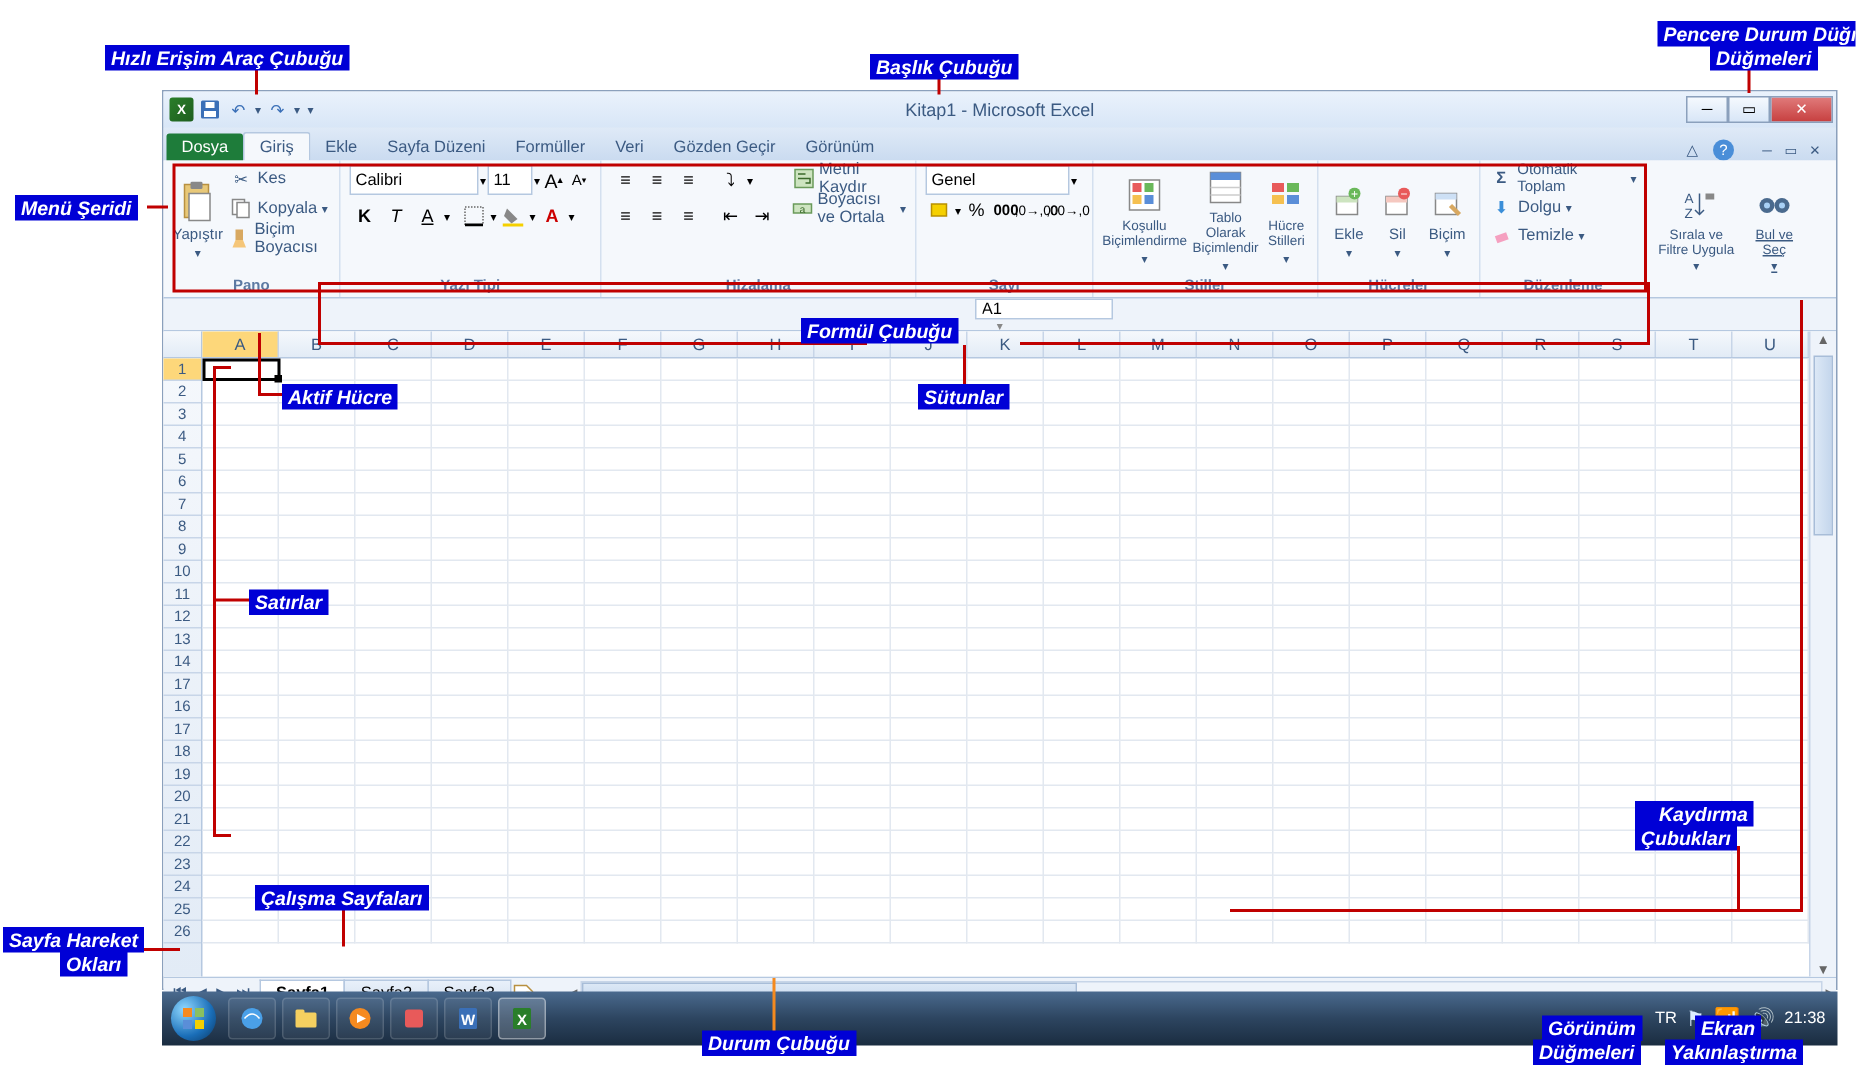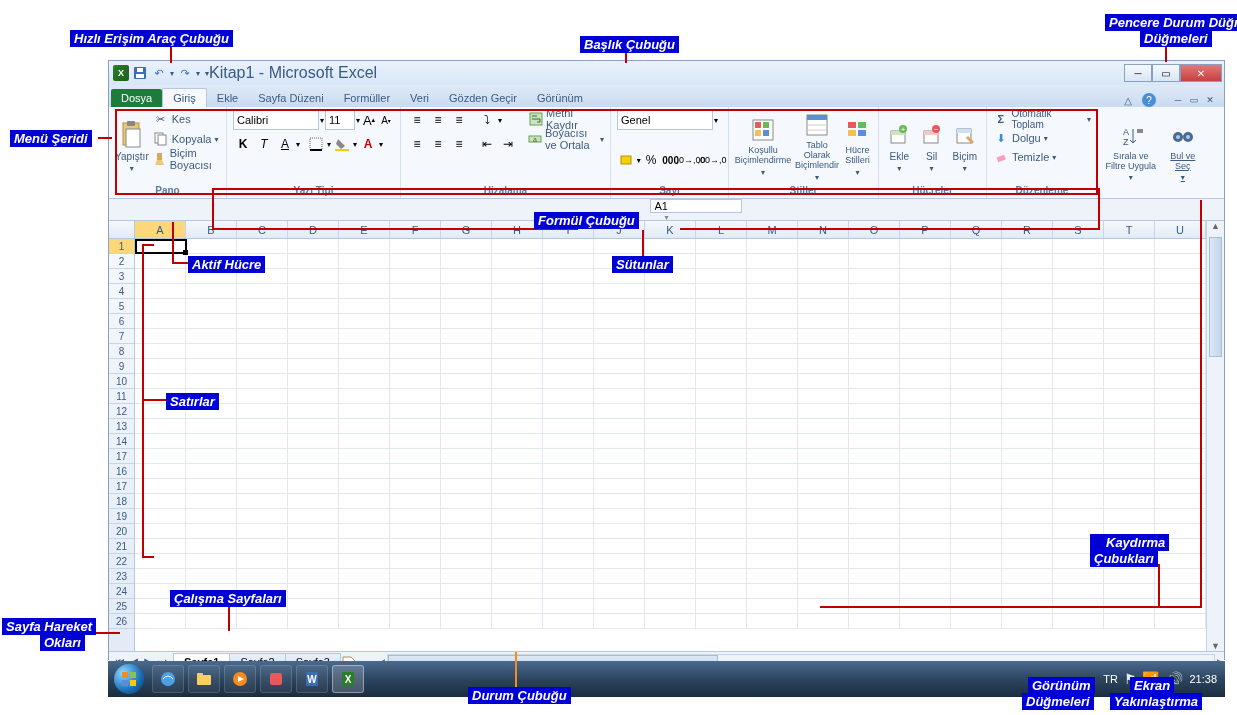--- a/index.html
+++ b/index.html
@@ -14,7 +14,7 @@
   .qat { display: flex; align-items: center; gap: 3px; padding-left: 2px; }
   .qat-ico { width: 16px; height: 16px; display: inline-flex; align-items: center; justify-content: center; }
   .xl-ico { width: 16px; height: 16px; background: linear-gradient(135deg,#2a7e2a,#1e5e1e); border-radius: 2px; display: flex; align-items: center; justify-content: center; color: #fff; font-size: 9px; font-weight: bold; }
-  .title-center { flex: 1; color: #3b5a82; font-size: 16px; }
+  .title-center { flex: 1; text-align: center; color: #3b5a82; font-size: 12px; }
   .win-btns { display: flex; gap: 0; }
   .win-btn { width: 28px; height: 18px; border: 1px solid #8ba0bc; background: linear-gradient(#f5f9fe,#d8e6f7); display: flex; align-items: center; justify-content: center; font-size: 10px; }
   .win-close { background: linear-gradient(#e07a7a,#c74040); color: #fff; width: 42px; }

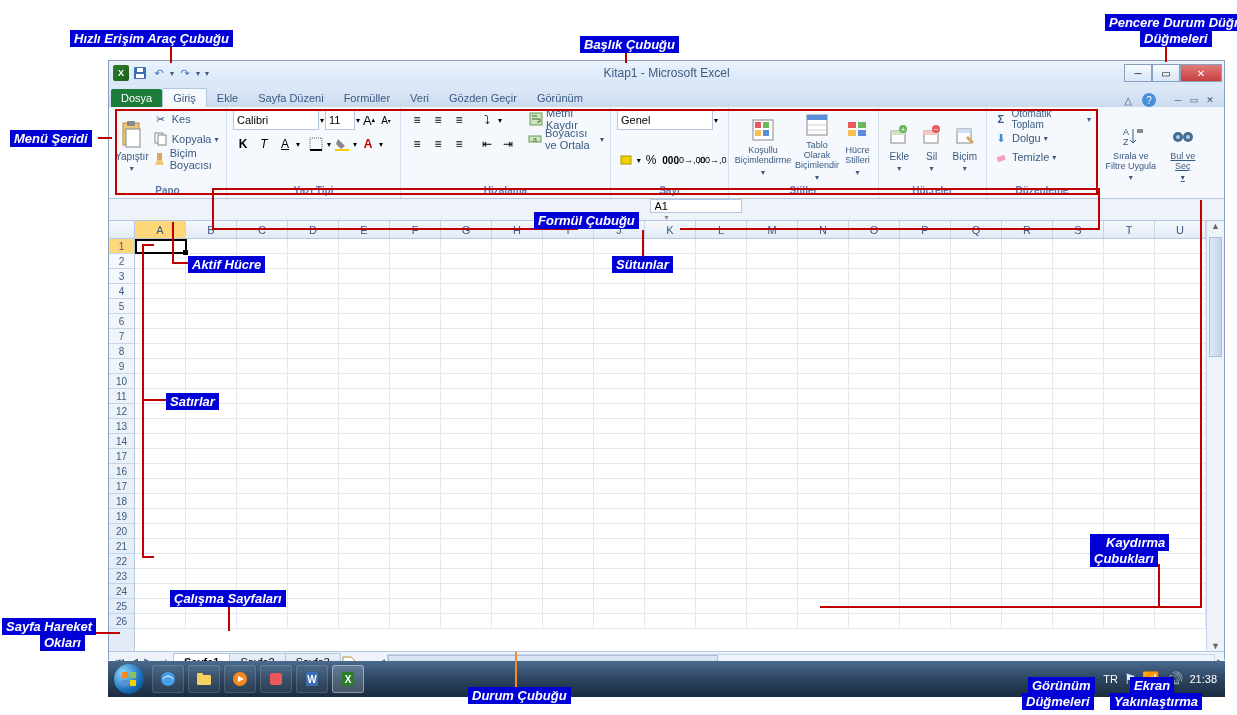--- a/index.html
+++ b/index.html
@@ -331,7 +331,7 @@
     </div>
 
     <div class="group" style="width:118px;">
-      <div class="group-body vstack" style="gap:20px;">
+      <div class="group-body vstack" style="gap:0;">
         <div class="hrow">
             <input class="font-select" style="width: 96px;" value="Genel">
             <span style="font-size:8px;">▾</span>

